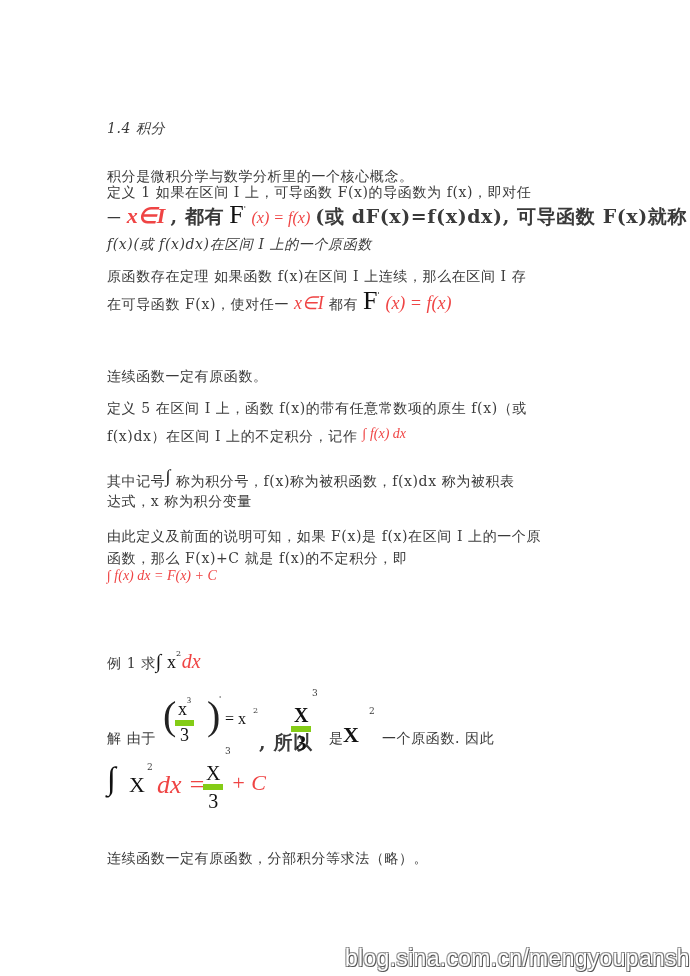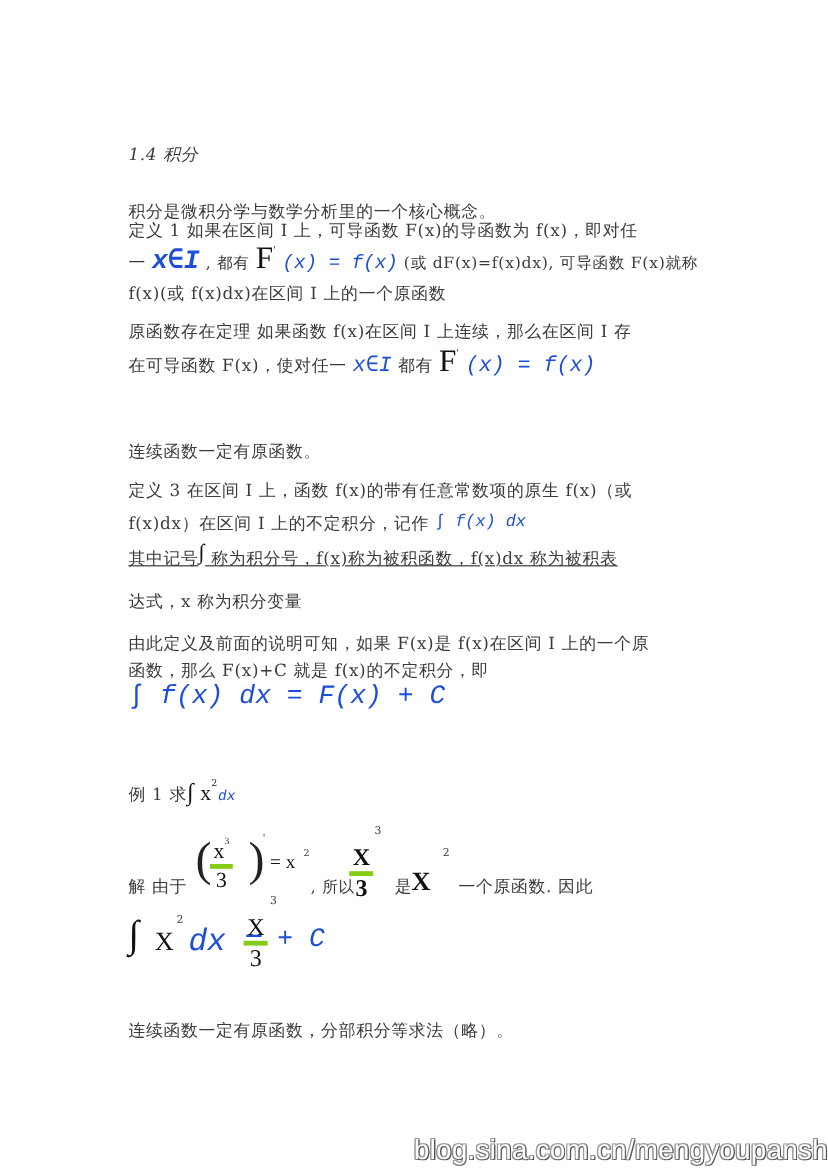--- a/index.html
+++ b/index.html
@@ -12,7 +12,7 @@
       position: absolute; left: 107px; font-size: 14px; white-space: nowrap;
       letter-spacing: 0.6px; color: #3a3a3a;
     }
-    .m { font-family: Liberation Mono, monospace; font-style: italic; color: #1d4ed8; letter-spacing: 0; }
+    .m { font-family: Liberation Serif, serif; font-style: italic; color: #ef4444; letter-spacing: 0; }
     .mr { font-family: "Liberation Serif", "DejaVu Serif", serif; color: #111; letter-spacing: 0; }
     .bigF { font-family: "Liberation Serif", serif; font-size: 26px; color: #111; letter-spacing: 0; }
     .sup { font-size: 8px; position: relative; top: -12px; color: #222; }

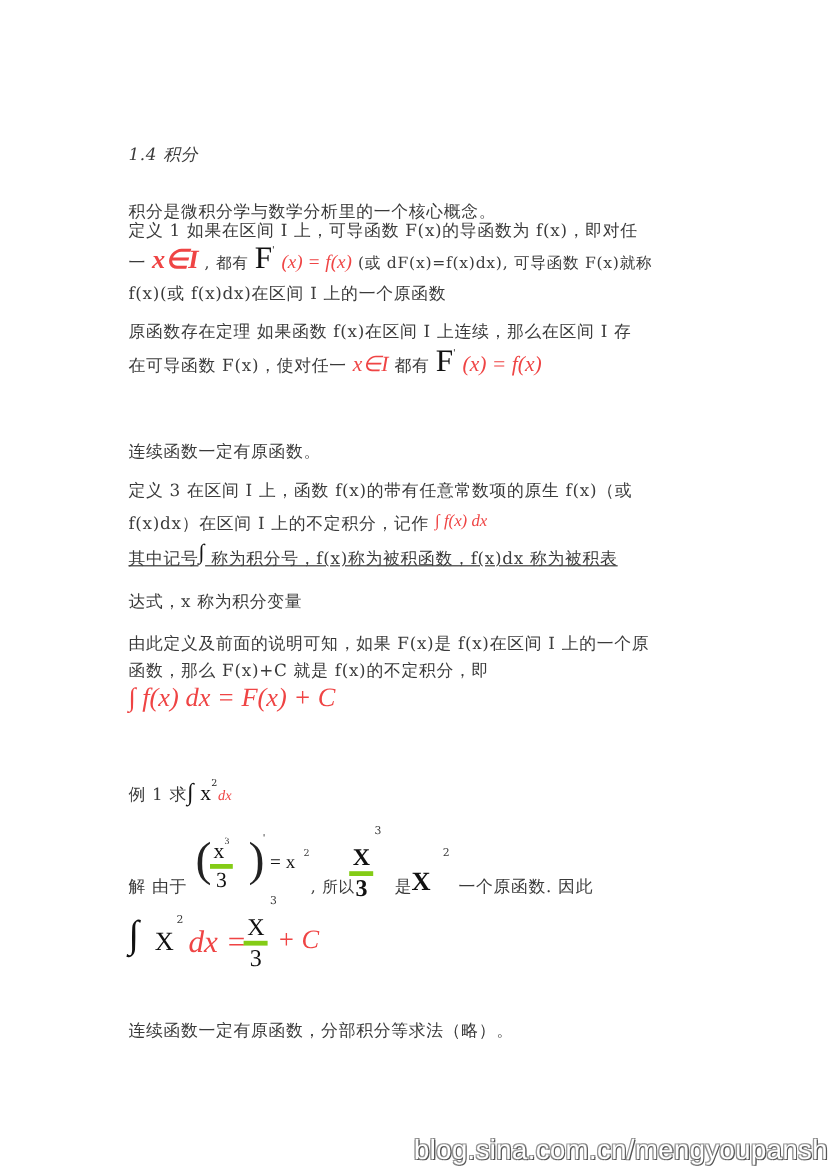--- a/index.html
+++ b/index.html
@@ -16,7 +16,7 @@
     .mr { font-family: "Liberation Serif", "DejaVu Serif", serif; color: #111; letter-spacing: 0; }
     .bigF { font-family: "Liberation Serif", serif; font-size: 26px; color: #111; letter-spacing: 0; }
     .sup { font-size: 8px; position: relative; top: -12px; color: #222; }
-    .small { font-size: 13px; }
+    .small { font-size: 19px; font-weight: bold; }
     .int { font-family: "Liberation Serif", serif; font-style: italic; color: #111; display: inline-block; }
     .frac { display: inline-block; text-align: center; vertical-align: middle; font-family: "Liberation Serif", serif; color: #111; letter-spacing: 0; }
     .frac .num { display: block; border-bottom: 4px solid #84cc16; padding: 0 3px; line-height: 1.1; }

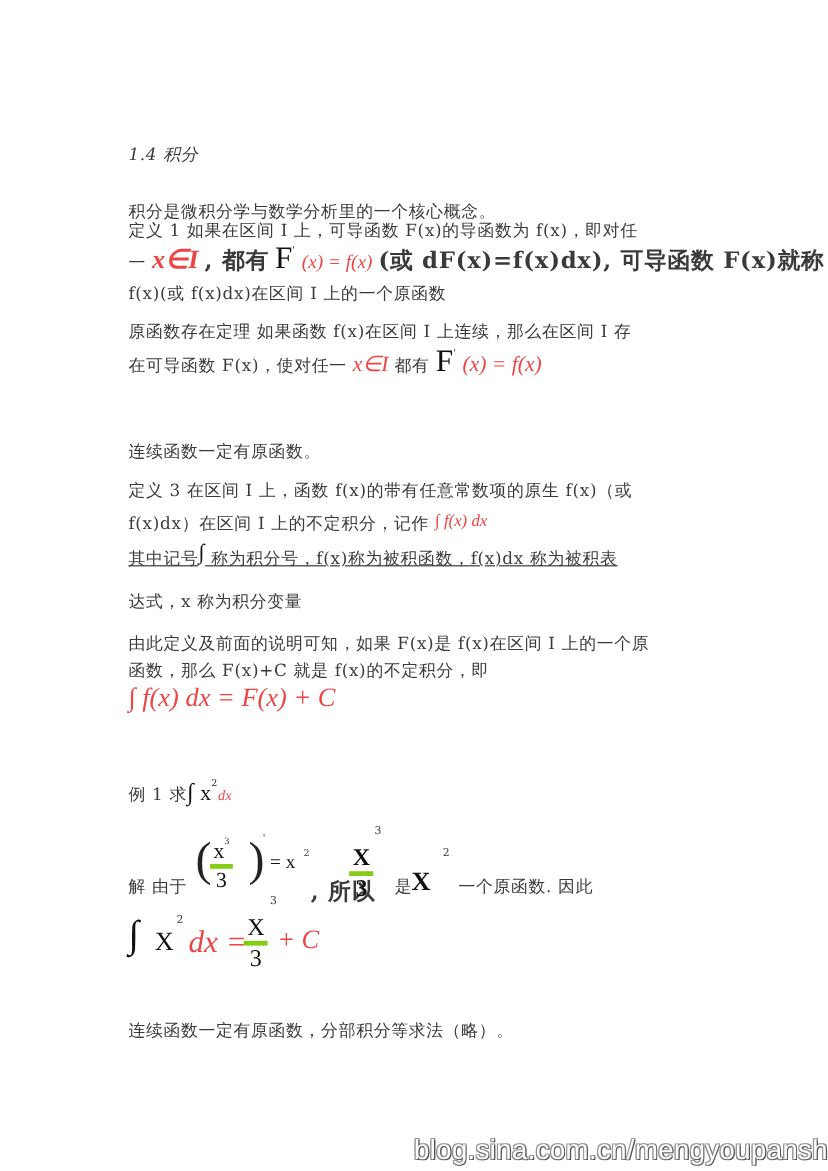--- a/index.html
+++ b/index.html
@@ -46,7 +46,7 @@
     <span class="m" style="font-size:16px;">(x) = f(x)</span>
     <span class="small">(或 dF(x)=f(x)dx), 可导函数 F(x)就称</span>
   </div>
-  <div class="line" style="top:236px;">f(x)(或 f(x)dx)在区间 I 上的一个原函数</div>
+  <div class="line" style="top:236px;font-style:italic;">f(x)(或 f(x)dx)在区间 I 上的一个原函数</div>
 
   <div class="line" style="top:268px;">原函数存在定理  如果函数 f(x)在区间 I 上连续，那么在区间 I 存</div>
   <div class="line" style="top:286px;">

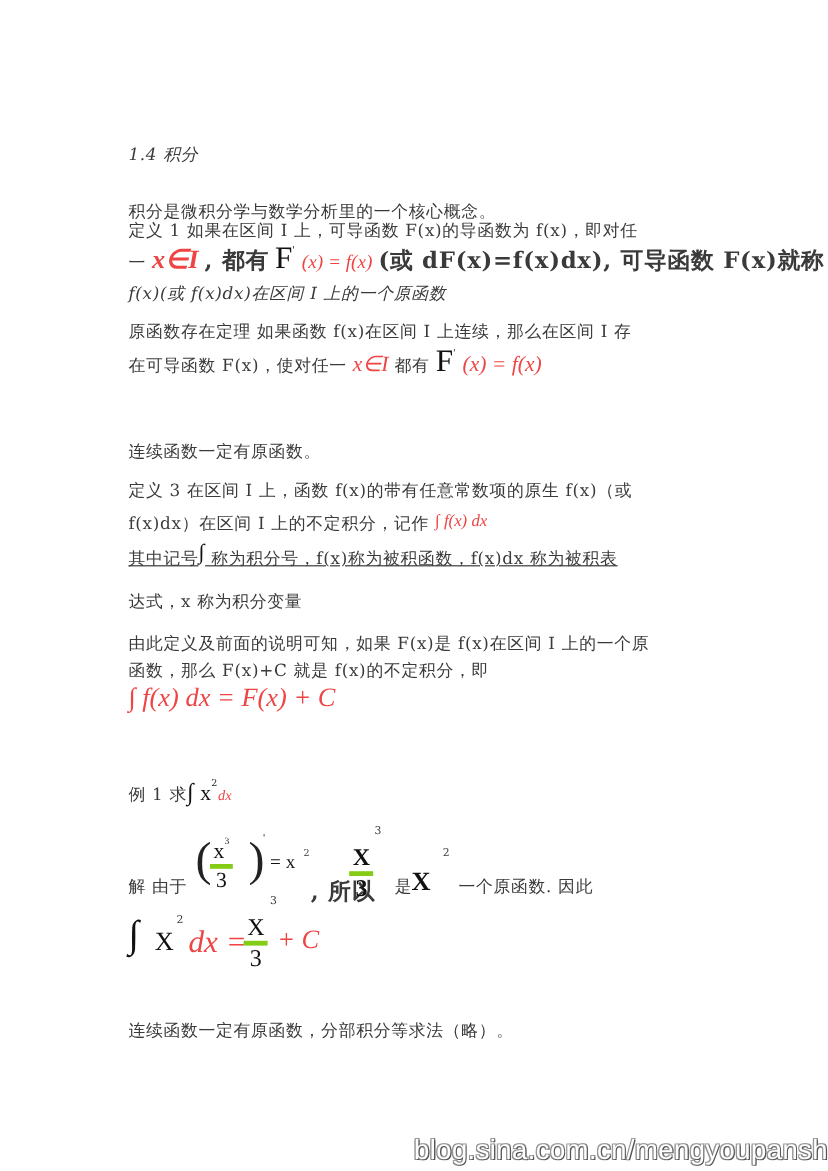--- a/index.html
+++ b/index.html
@@ -59,7 +59,7 @@
 
   <div class="line" style="top:368px;">连续函数一定有原函数。</div>
 
-  <div class="line" style="top:400px;">定义 3  在区间 I 上，函数 f(x)的带有任意常数项的原生 f(x)（或</div>
+  <div class="line" style="top:400px;">定义 5  在区间 I 上，函数 f(x)的带有任意常数项的原生 f(x)（或</div>
   <div class="line" style="top:428px;">
     <span>f(x)dx）在区间 I 上的不定积分，记作</span>
     <span class="m" style="font-size:14px;position:relative;top:-3px;">∫ f(x) dx</span>

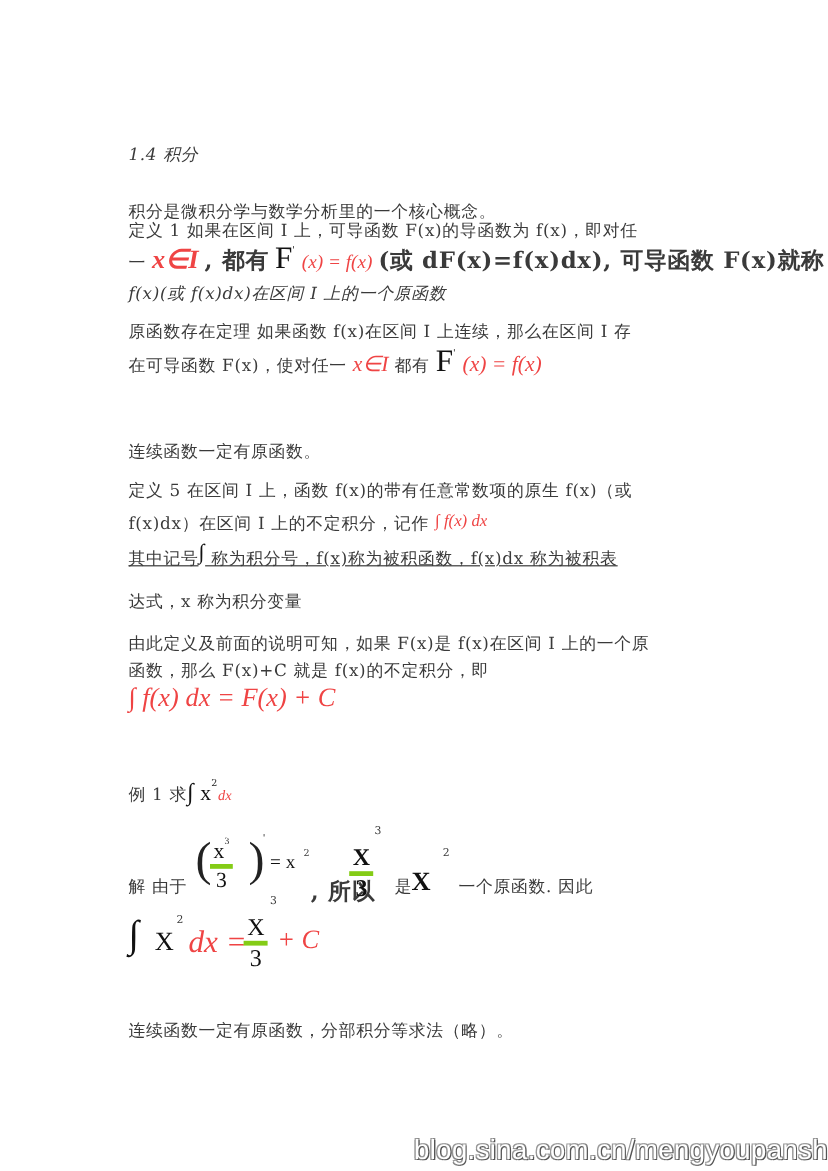--- a/index.html
+++ b/index.html
@@ -65,7 +65,7 @@
     <span class="m" style="font-size:14px;position:relative;top:-3px;">∫ f(x) dx</span>
   </div>
 
-  <div class="line" style="top:454px;text-decoration:underline;">
+  <div class="line" style="top:470px;">
     <span>其中记号</span><span class="int" style="font-size:18px;position:relative;top:-4px;">∫</span><span> 称为积分号，f(x)称为被积函数，f(x)dx 称为被积表</span>
   </div>
   <div class="line" style="top:493px;">达式，x 称为积分变量</div>

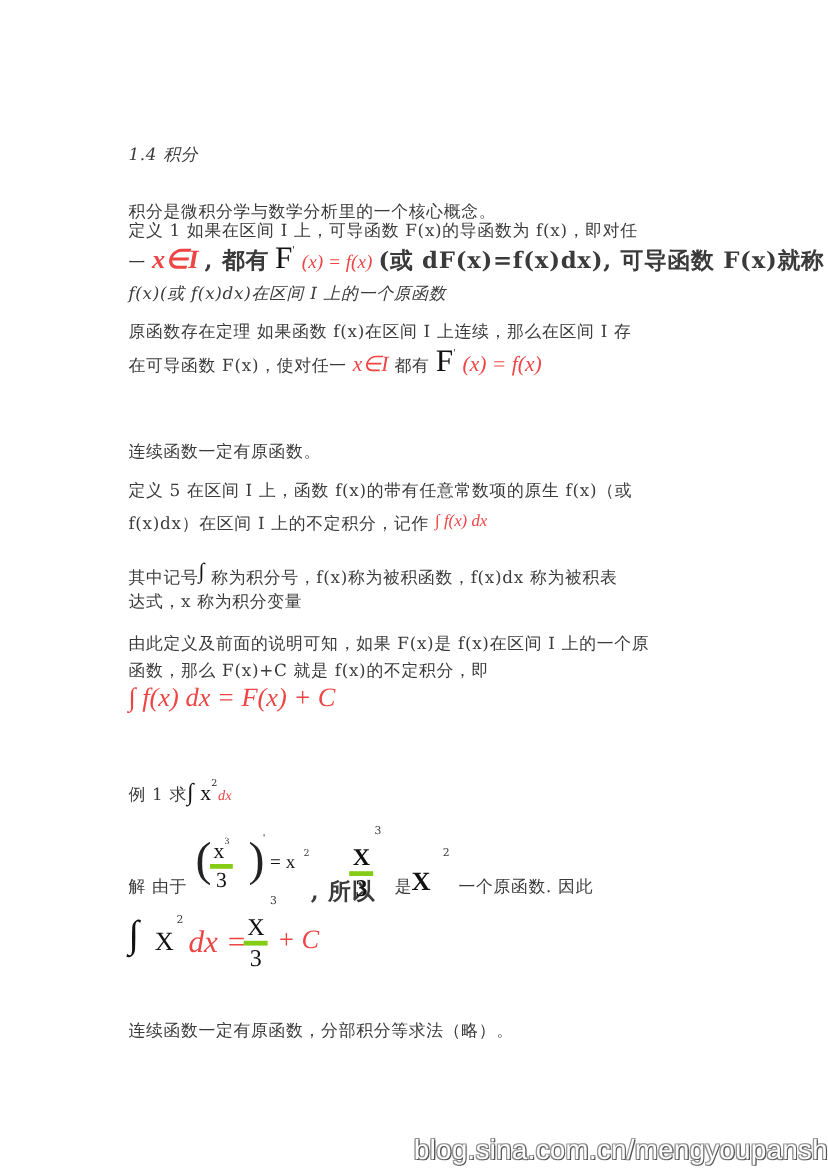--- a/index.html
+++ b/index.html
@@ -72,7 +72,7 @@
 
   <div class="line" style="top:528px;">由此定义及前面的说明可知，如果 F(x)是 f(x)在区间 I 上的一个原</div>
   <div class="line" style="top:550px;">函数，那么 F(x)+C 就是 f(x)的不定积分，即</div>
-  <div class="line m" style="top:568px;font-size:22px;">∫ f(x) dx = F(x) + C</div>
+  <div class="line m" style="top:568px;font-size:14px;">∫ f(x) dx = F(x) + C</div>
 
   <div class="line" style="top:650px;">
     <span>例 1  求</span><span class="int" style="font-size:20px;">∫</span>

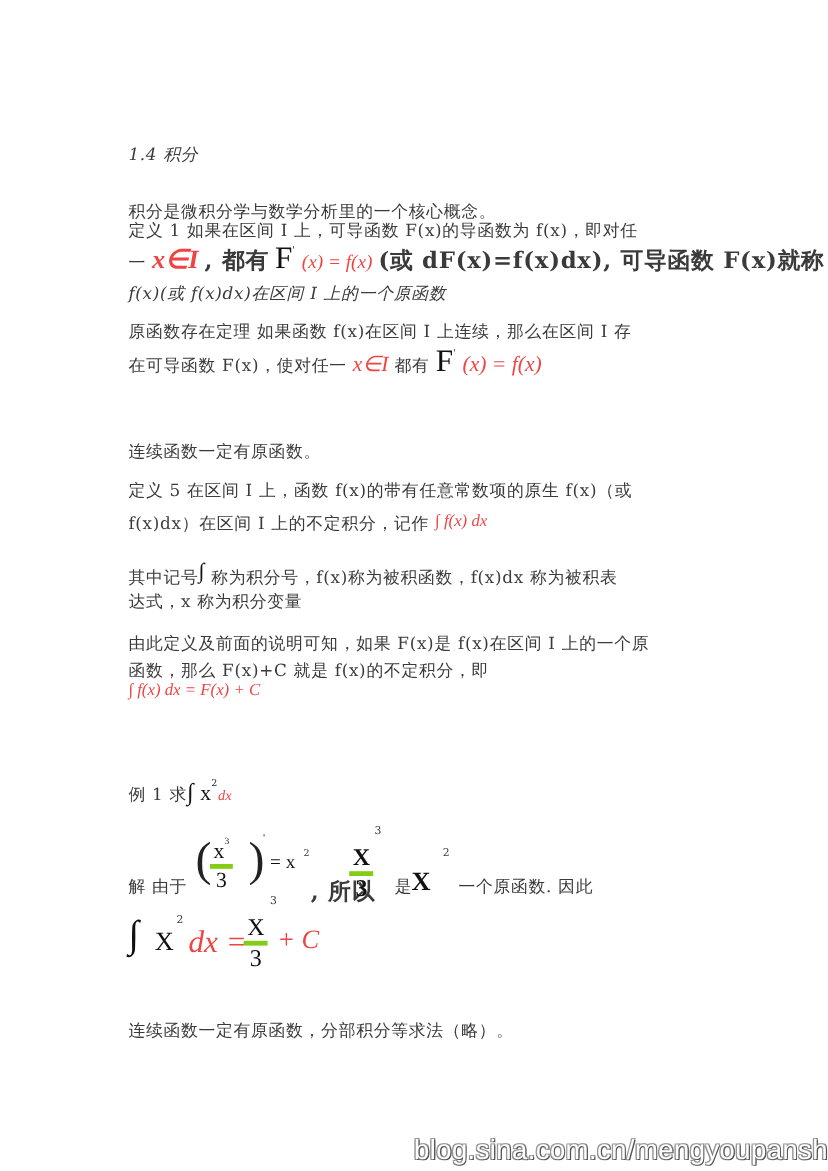--- a/index.html
+++ b/index.html
@@ -76,7 +76,7 @@
 
   <div class="line" style="top:650px;">
     <span>例 1  求</span><span class="int" style="font-size:20px;">∫</span>
-    <span class="mr" style="font-size:18px;">x</span><span class="sup">2</span><span class="m" style="font-size:12px;">dx</span>
+    <span class="mr" style="font-size:18px;">x</span><span class="sup">2</span><span class="m" style="font-size:20px;">dx</span>
   </div>
 
   <div class="line" style="top:692px;height:60px;">

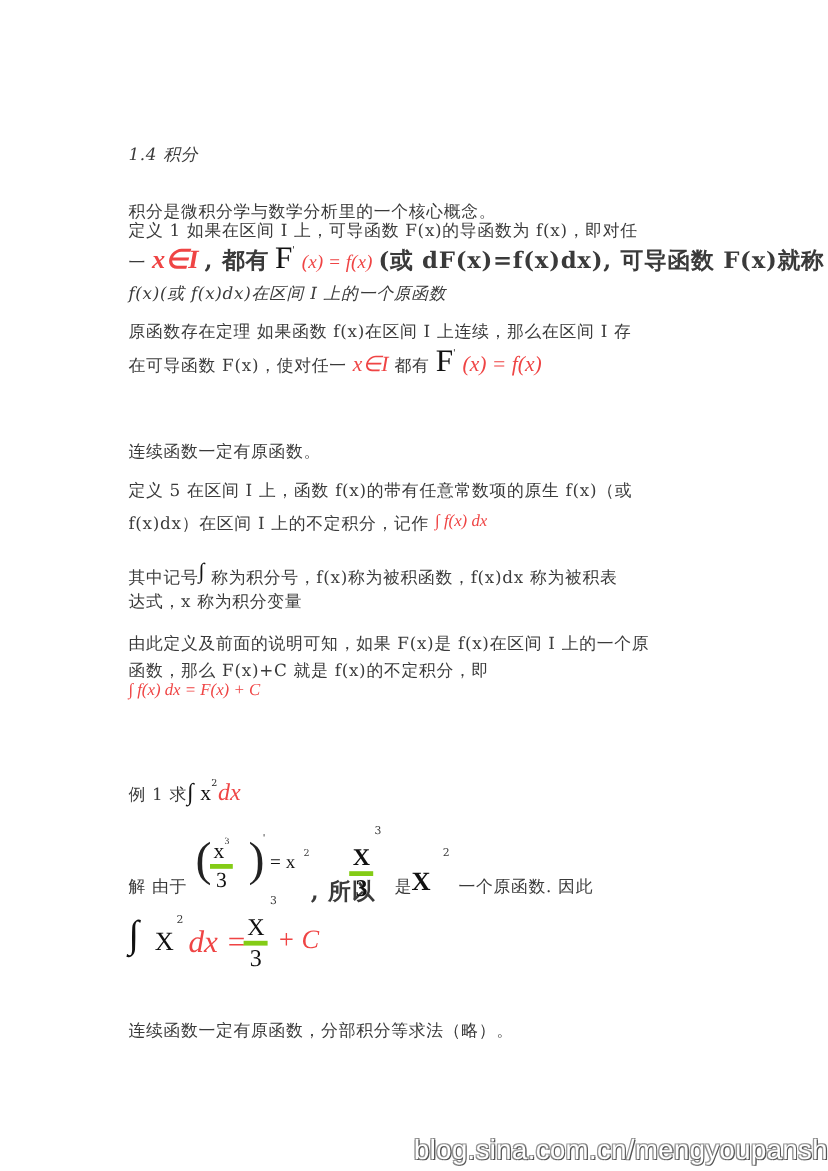--- a/index.html
+++ b/index.html
@@ -19,7 +19,7 @@
     .small { font-size: 19px; font-weight: bold; }
     .int { font-family: "Liberation Serif", serif; font-style: italic; color: #111; display: inline-block; }
     .frac { display: inline-block; text-align: center; vertical-align: middle; font-family: "Liberation Serif", serif; color: #111; letter-spacing: 0; }
-    .frac .num { display: block; border-bottom: 4px solid #84cc16; padding: 0 3px; line-height: 1.1; }
+    .frac .num { display: block; border-bottom: 6px solid #84cc16; padding: 0 3px; line-height: 1.1; }
     .frac .den { display: block; line-height: 1.1; }
     .paren { font-family: "Liberation Serif", serif; font-size: 40px; color: #222; vertical-align: middle; font-weight: 100; }
     .watermark {

